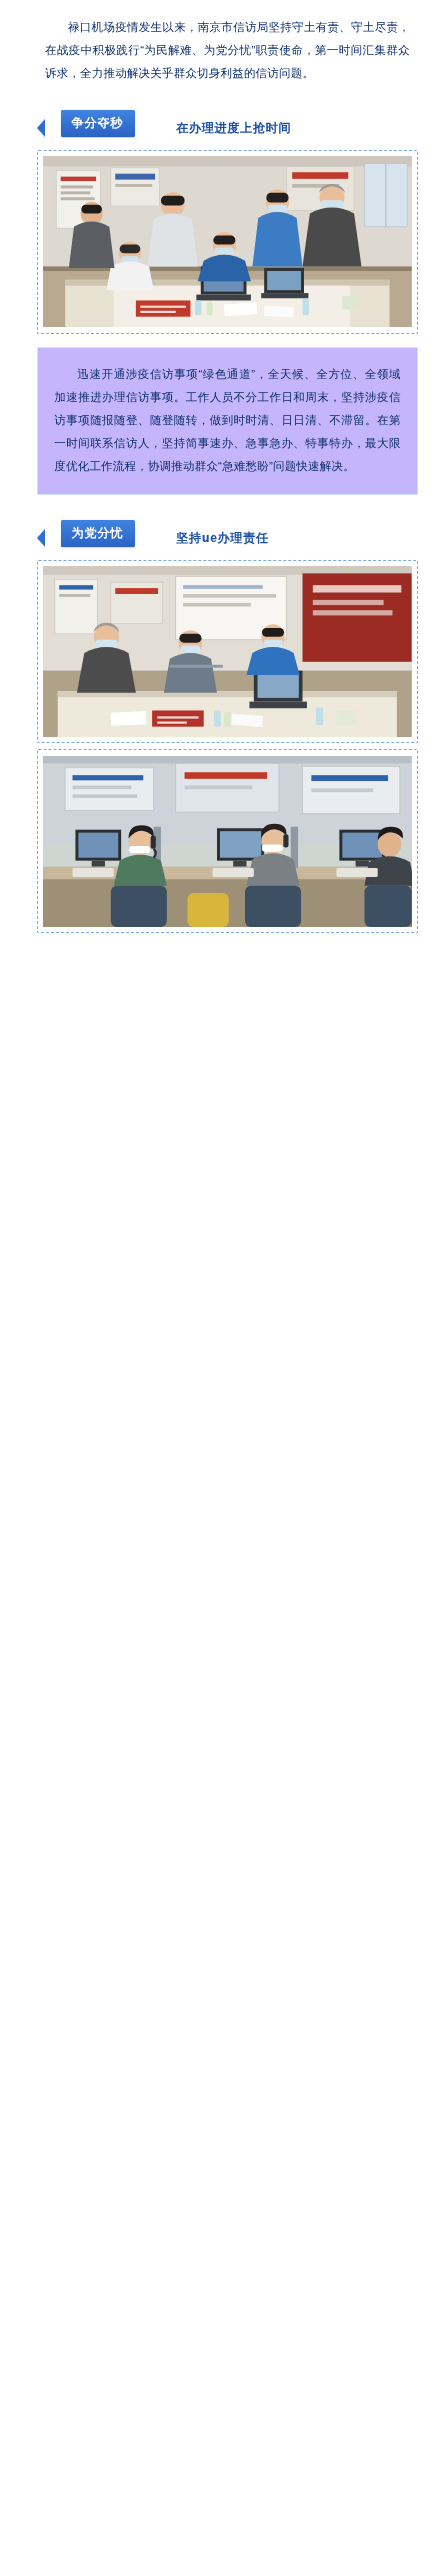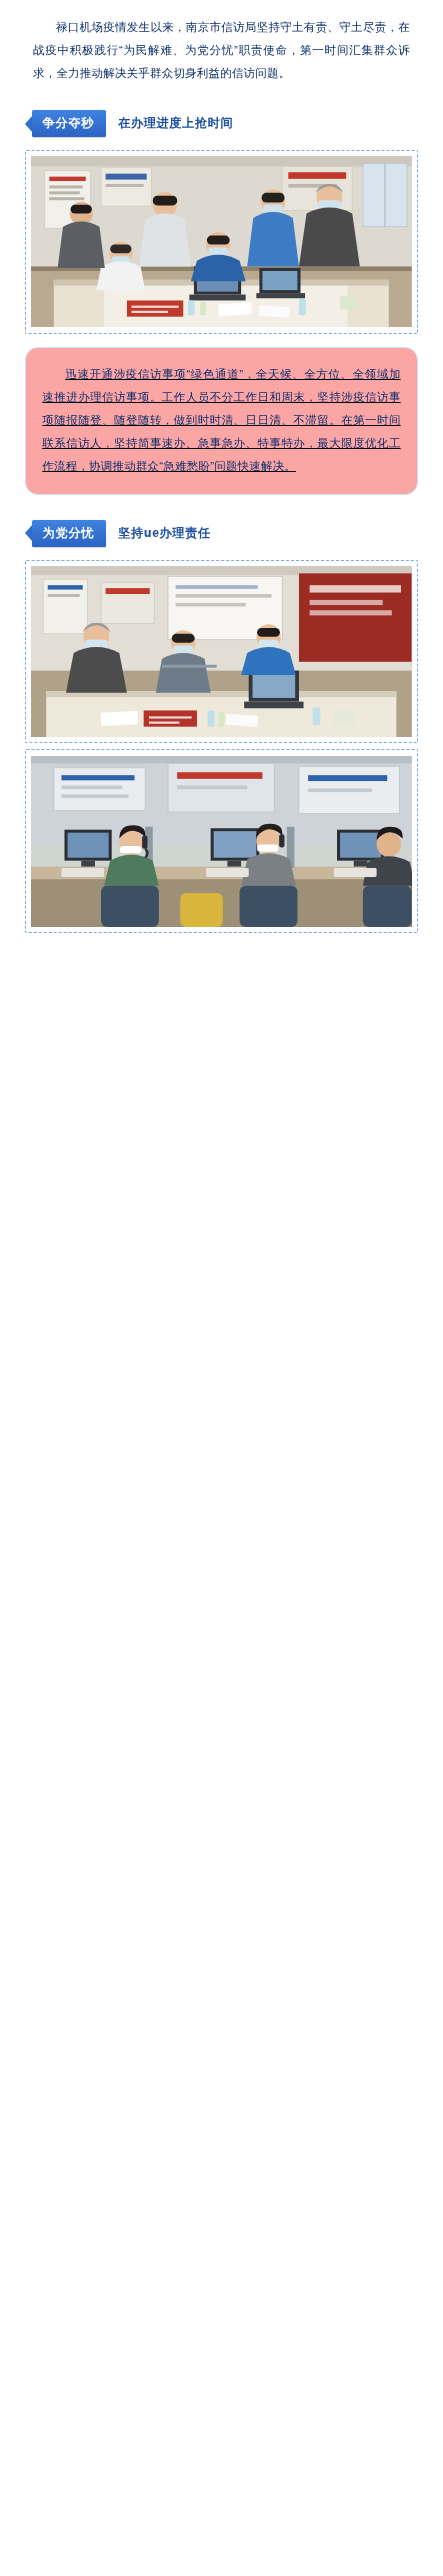--- a/index.html
+++ b/index.html
@@ -11,7 +11,7 @@
   .page {
     width: 443px;
     position: relative;
-    padding: 0 0 30px 0;
+    padding: 0 0 30px 12px;
   }
 
   

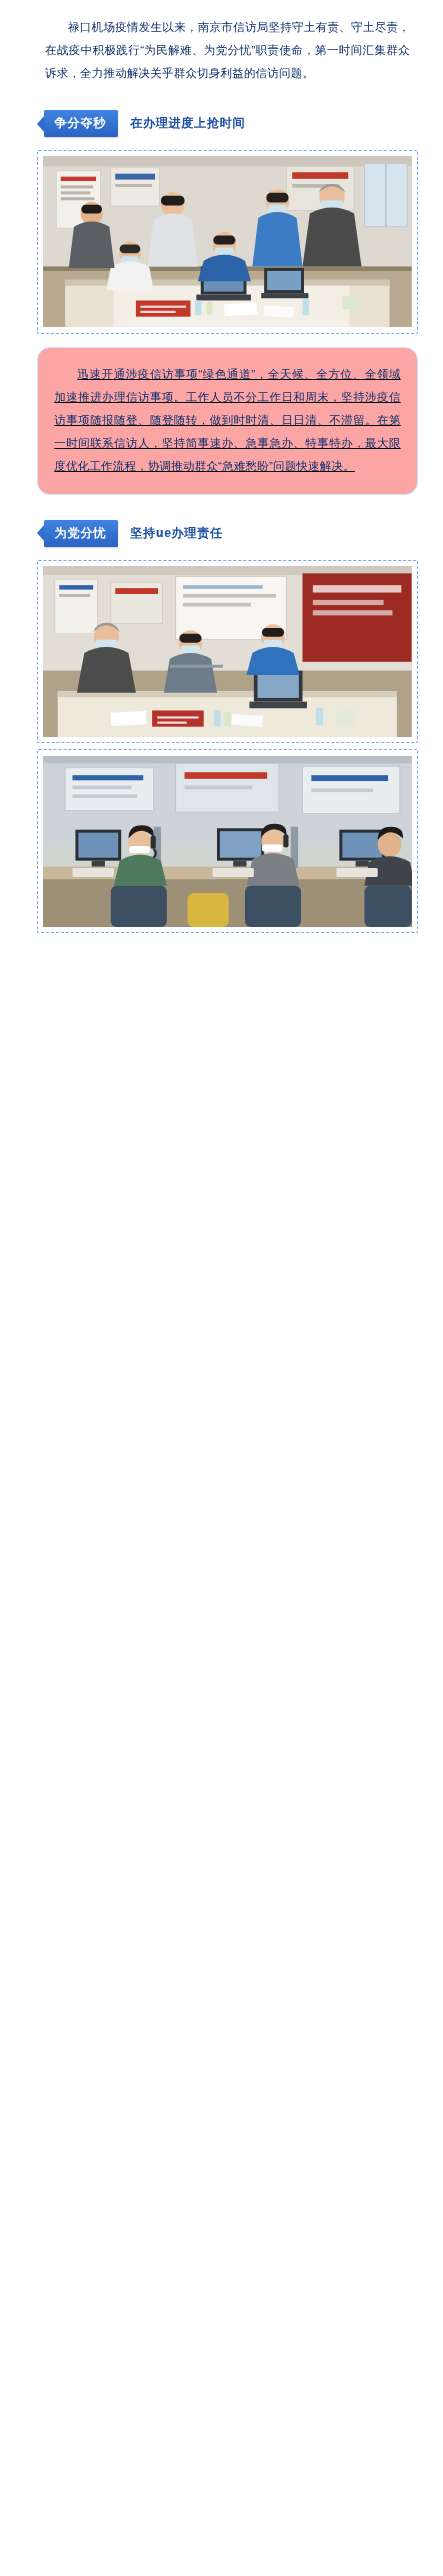--- a/index.html
+++ b/index.html
@@ -32,8 +32,8 @@
     margin: 25px 0 13.3px 0;
     padding: 0 25px;
     display: flex;
-    align-items: center;
-    gap: 0px;
+    align-items: flex-end;
+    gap: 17px;
   }
   .head-bar-left {
     width: 0;

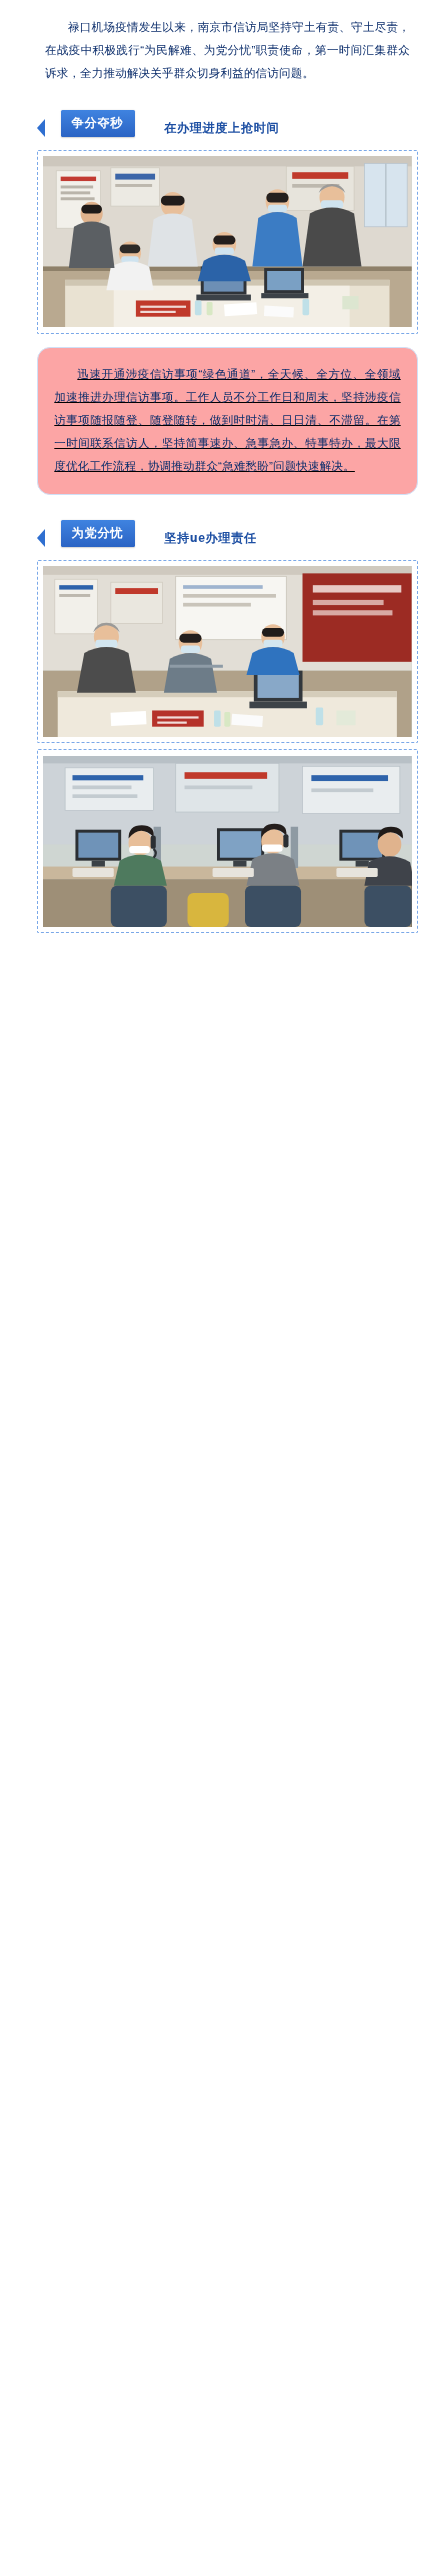--- a/index.html
+++ b/index.html
@@ -58,7 +58,7 @@
     color: #1d4fa3;
     font-size: 12.2px;
     font-weight: bold;
-    margin-left: 12px;
+    margin-left: 24px;
     letter-spacing: 0.6px;
     white-space: nowrap;
   }

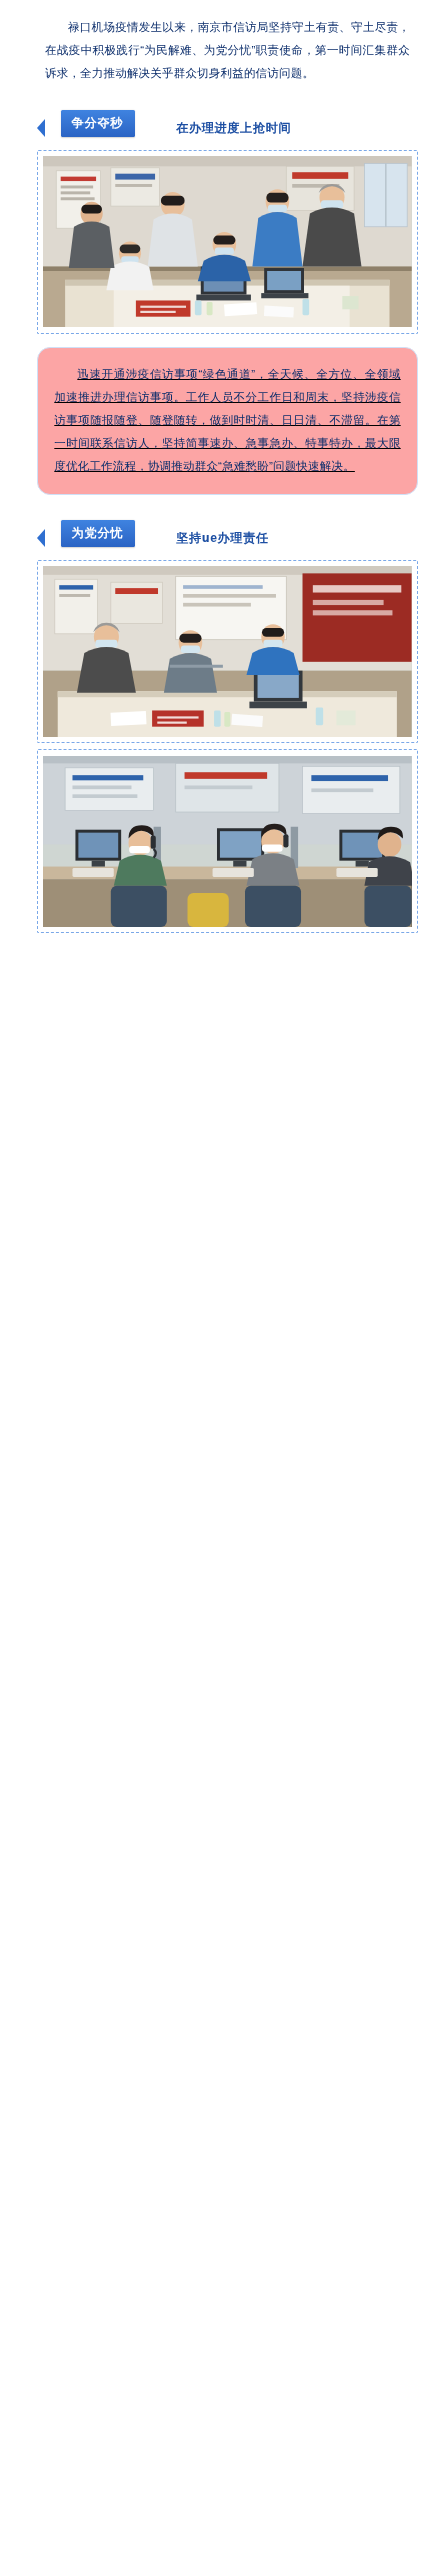--- a/index.html
+++ b/index.html
@@ -83,11 +83,10 @@
   
   .body-card {
     margin: 13.3px 25px 0 25px;
-    background: #fca5a5;
+    background: #c4b5fd;
     border: 0.7px solid #cfe0f7;
-    border-radius: 13px;
+    border-radius: 1px;
     padding: 15px 16.3px 16.3px 16.3px;
-    text-decoration: underline;
   }
   .body-text {
     font-size: 11.5px;

